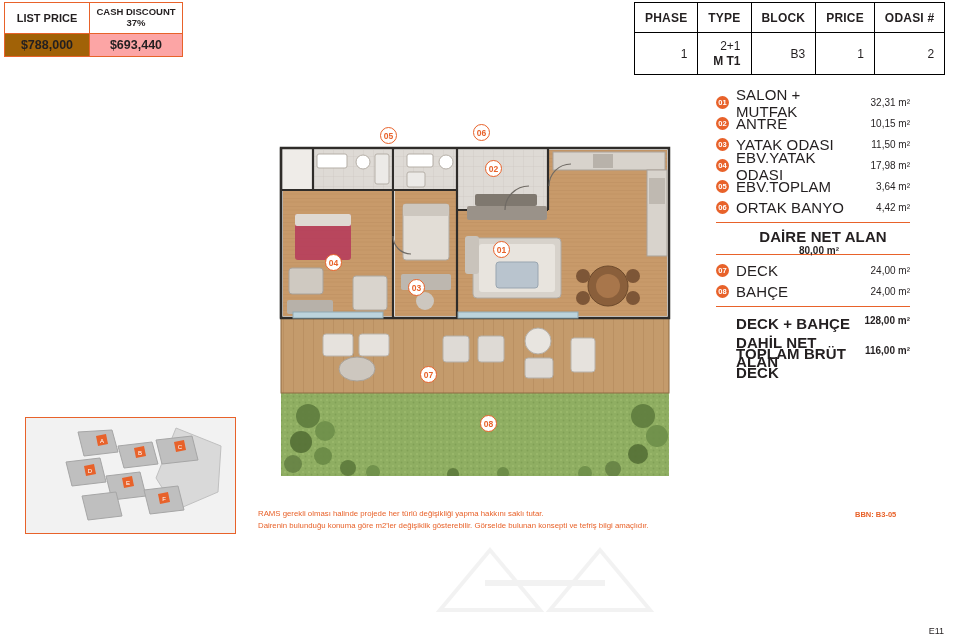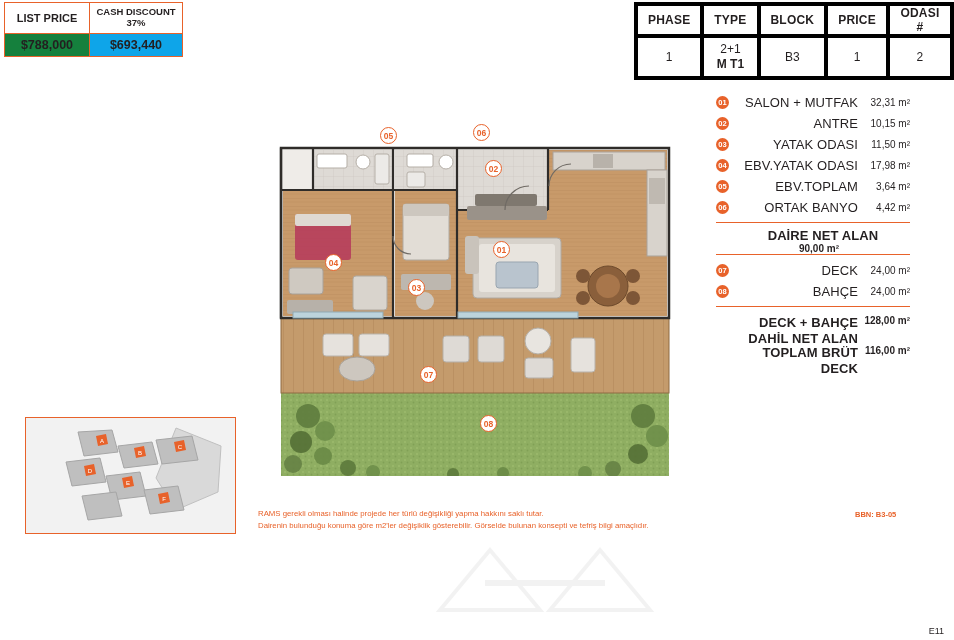--- a/index.html
+++ b/index.html
@@ -53,8 +53,8 @@
     border-collapse: collapse;
   }
   .spec-table td, .spec-table th {
-    border: 4px solid #000000;
-    text-align: center;
+    border: 1px solid #000000;
+    text-align: right;
     vertical-align: middle;
   }
   .spec-table th {

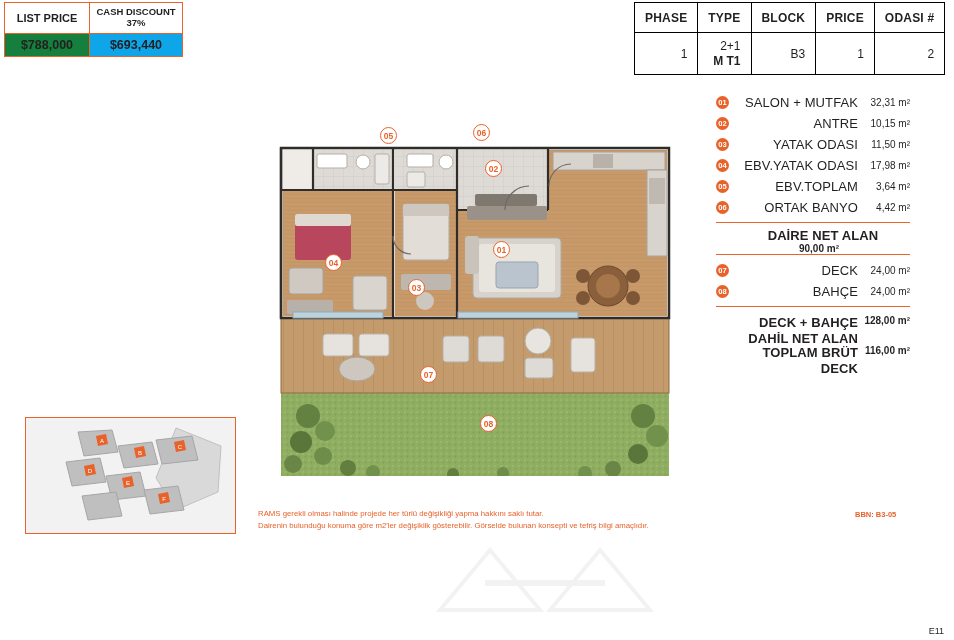--- a/index.html
+++ b/index.html
@@ -38,7 +38,7 @@
   .price-val {
     font-weight: bold;
     font-size: 12.5px;
-    background: #15803d;
+    background: #a16207;
     color: #231f20;
   }
   .price-val.discount { background: #0ea5e9; }

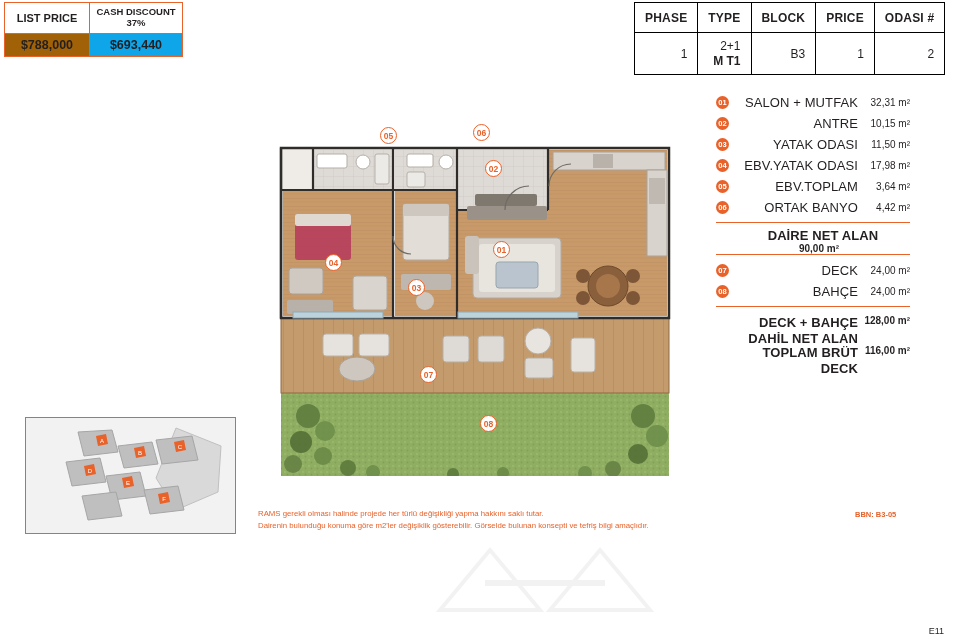--- a/index.html
+++ b/index.html
@@ -41,7 +41,7 @@
     background: #a16207;
     color: #231f20;
   }
-  .price-val.discount { background: #0ea5e9; }
+  .price-val.discount { background: #fca5a5; }
   .cell-w1 { width: 85px; }
   .cell-w2 { width: 93px; }
 

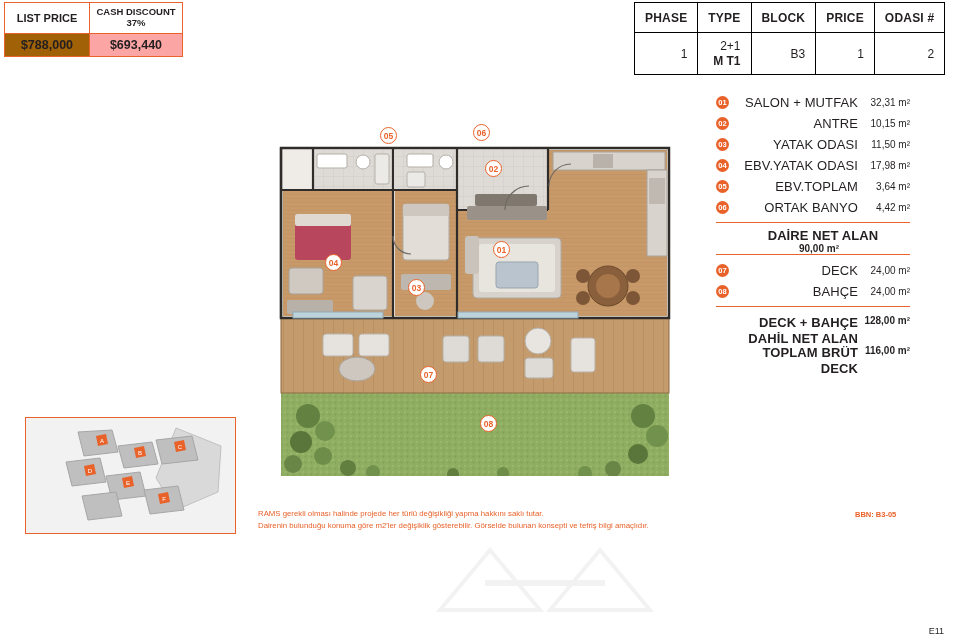--- a/index.html
+++ b/index.html
@@ -104,10 +104,9 @@
   }
   .legend-label {
     flex: 1 1 auto;
-    font-size: 13px;
+    font-size: 15px;
     color: #231f20;
     letter-spacing: .1px;
-    text-align: right;
   }
   .legend-value {
     flex: 0 0 auto;

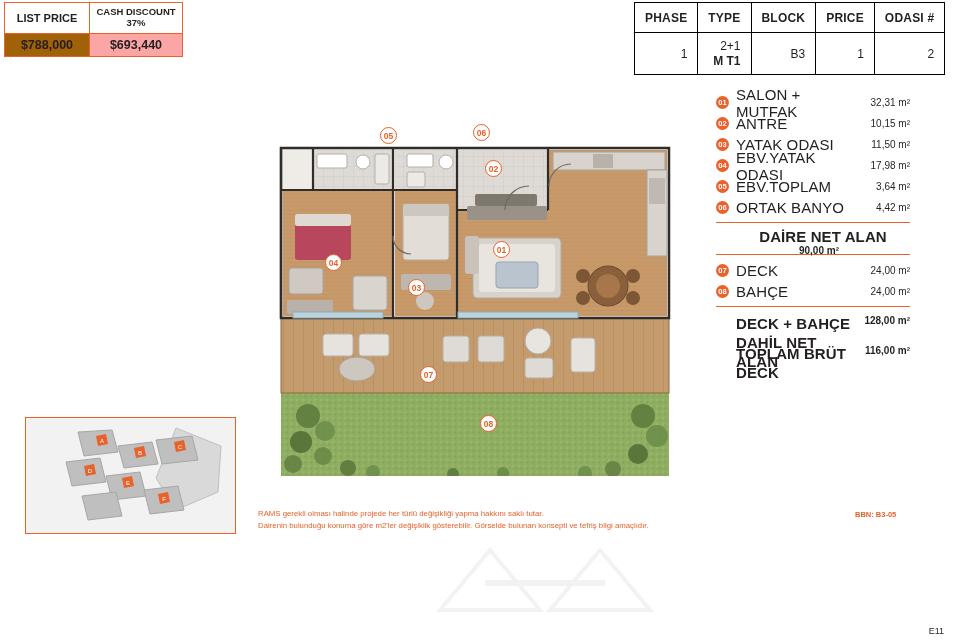--- a/index.html
+++ b/index.html
@@ -275,7 +275,7 @@
 
   <div class="legend-row total">
     <span class="legend-label">DAİRE NET ALAN</span>
-    <span class="legend-value">90,00 m²</span>
+    <span class="legend-value">80,00 m²</span>
   </div>
 
   <div class="legend-sep"></div>

